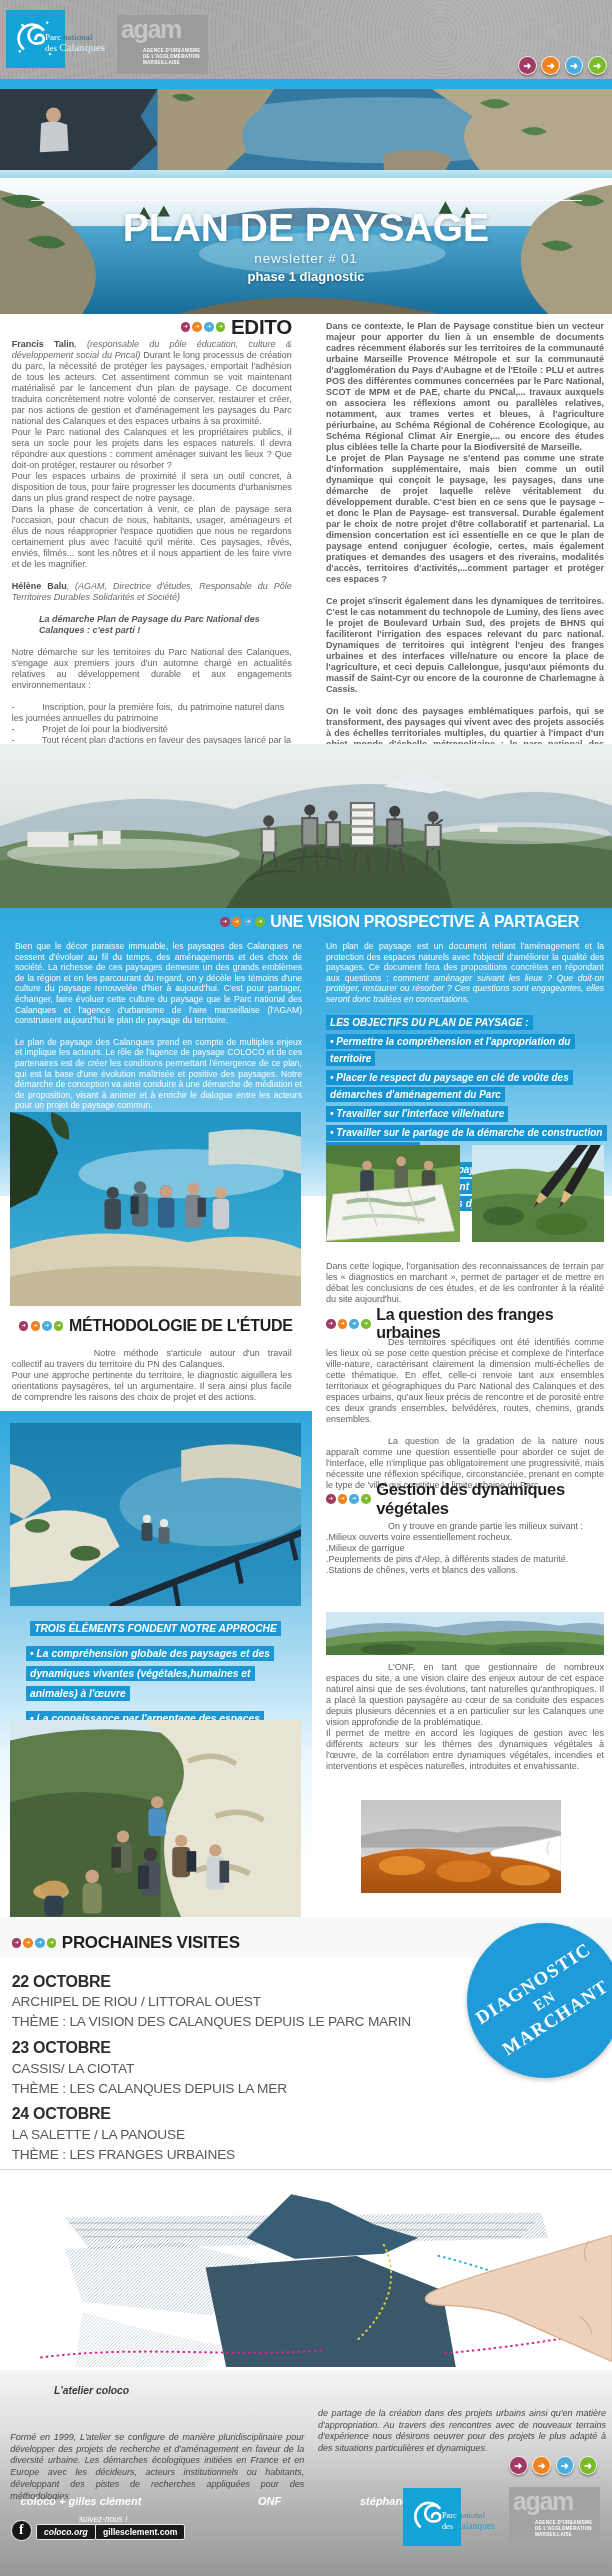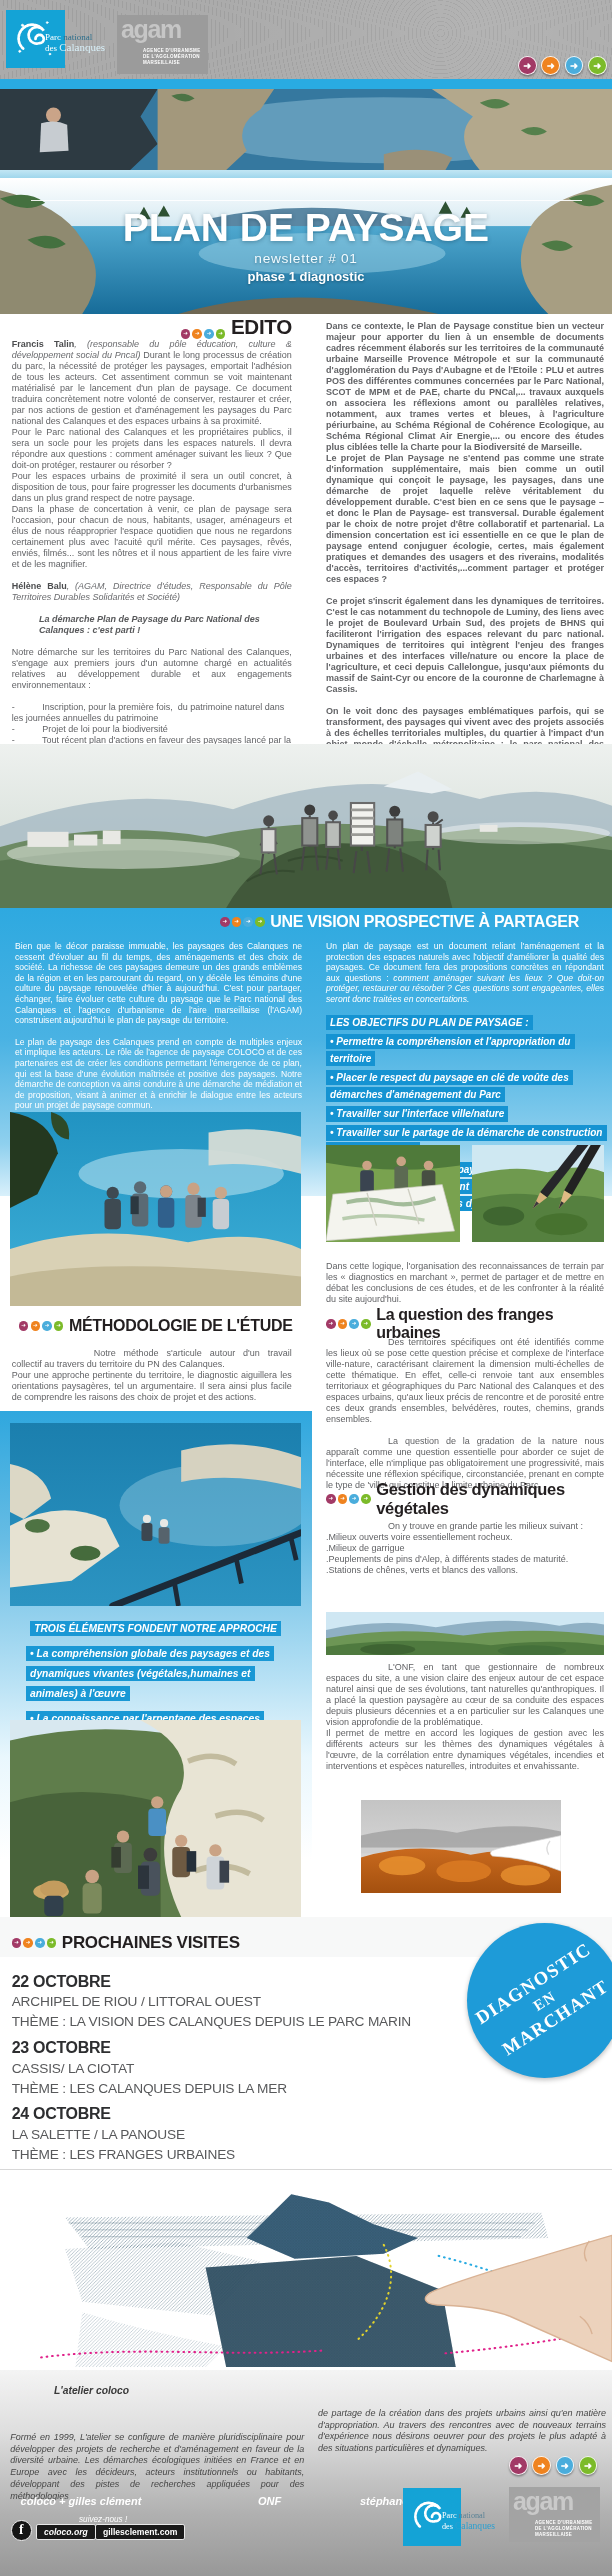--- a/index.html
+++ b/index.html
@@ -50,7 +50,7 @@
   
   .bodytxt{font-size:9px;line-height:11px;text-align:justify;color:#626366;}
   .bodytxt p{margin:0 0 0;}
-  .edito-hdr{left:103px;top:315px;width:189px;text-align:right;display:flex;justify-content:flex-end;align-items:flex-end;}
+  .edito-hdr{left:103px;top:315px;width:189px;text-align:right;display:flex;justify-content:flex-end;align-items:center;}
   .edito-hdr .sec-title{font-size:20.6px;}
   .col1{left:11.7px;top:339px;width:280px;}
   .col2{left:326px;top:321px;width:278px;font-weight:bold;}

